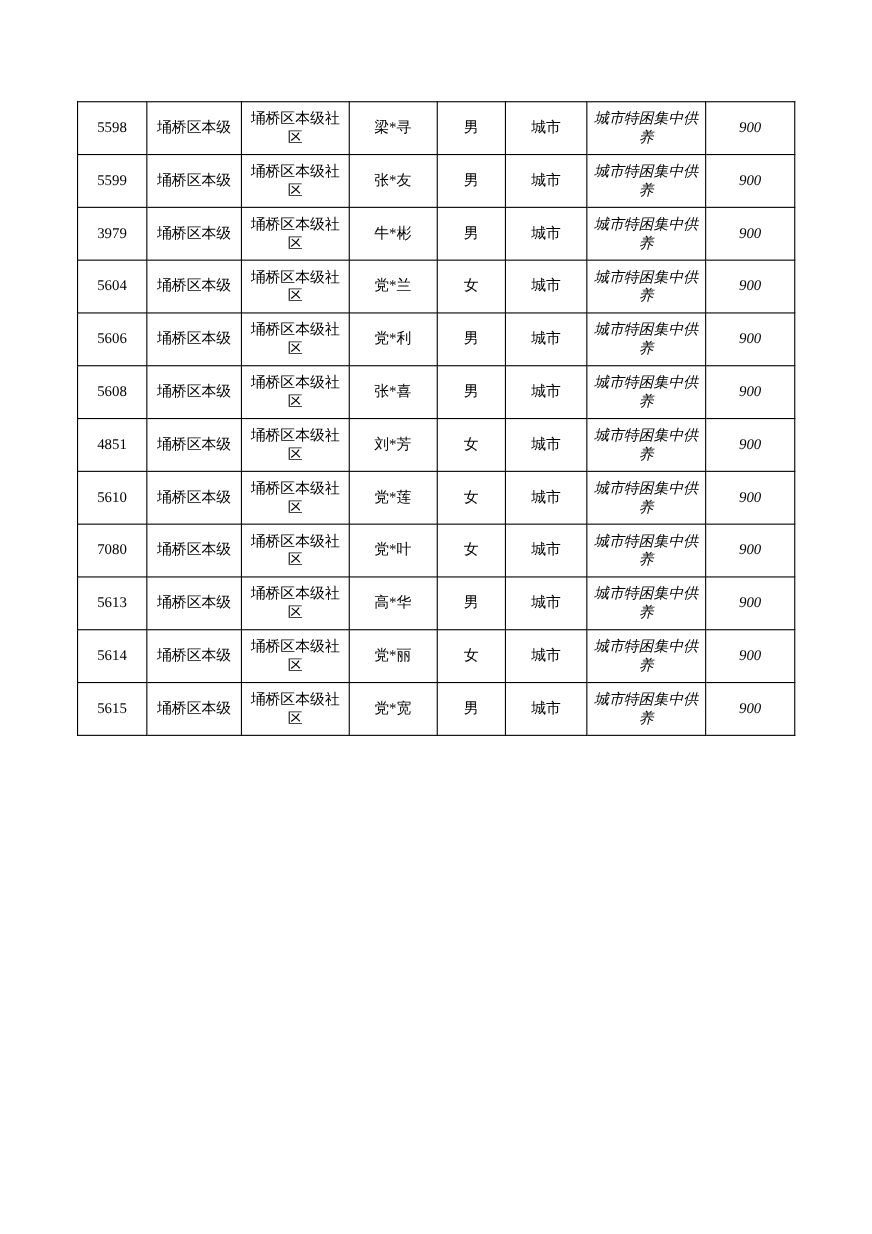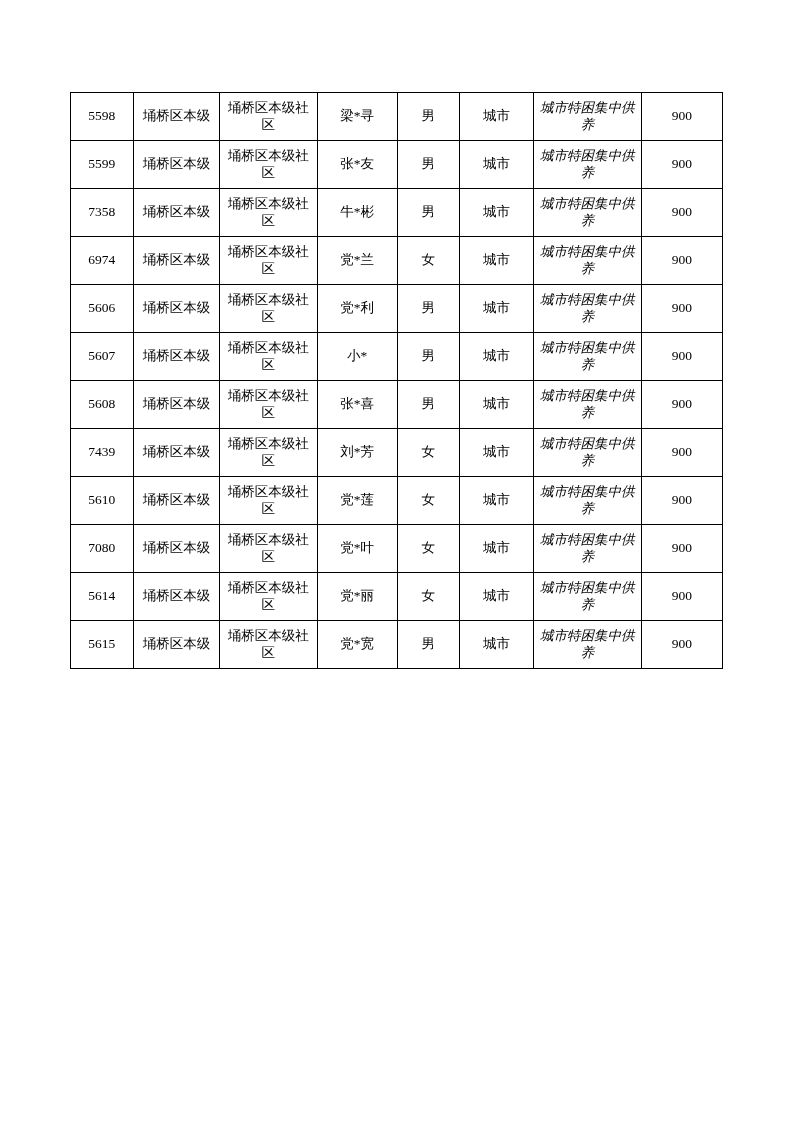--- a/index.html
+++ b/index.html
@@ -46,7 +46,7 @@
   td.c-gender { width: 58px; }
   td.c-type   { width: 68px; }
   td.c-cat    { width: 100px; font-style: italic; }
-  td.c-amount { width: 75px; }
+  td.c-amount { width: 75px; font-style: italic; }
   .cell-wrap {
     display: block;
     padding: 0 2px;

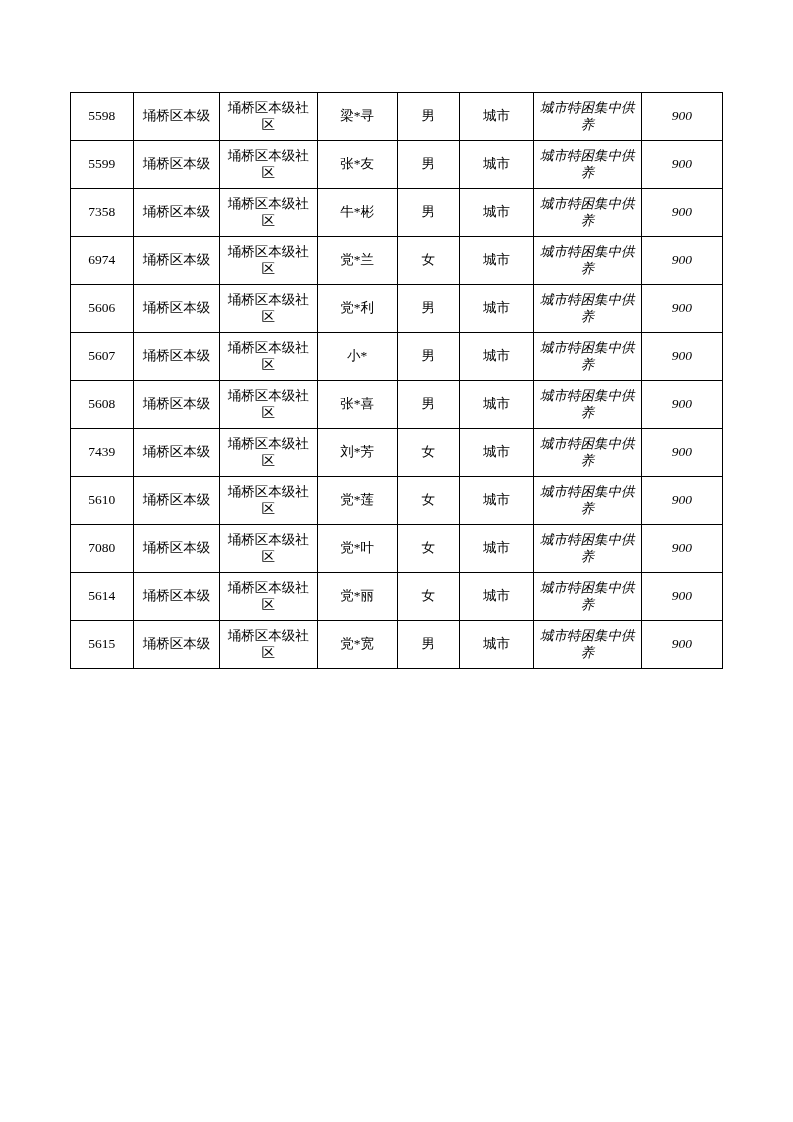--- a/index.html
+++ b/index.html
@@ -112,7 +112,7 @@
         </tr>
         <tr>
           <td class="c-seq">
-            <span class="cell-wrap">7358</span>
+            <span class="cell-wrap">3979</span>
           </td>
           <td class="c-area">
             <span class="cell-wrap">埇桥区本级</span>

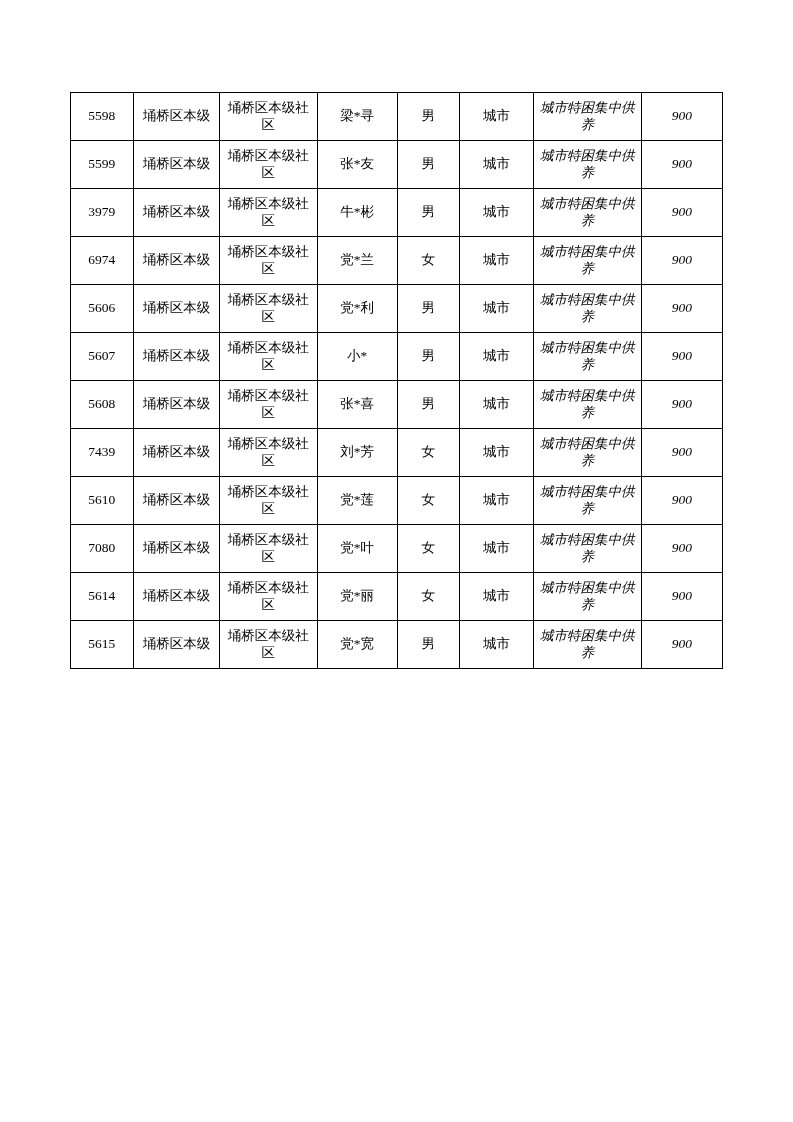--- a/index.html
+++ b/index.html
@@ -138,7 +138,7 @@
         </tr>
         <tr>
           <td class="c-seq">
-            <span class="cell-wrap">6974</span>
+            <span class="cell-wrap">5604</span>
           </td>
           <td class="c-area">
             <span class="cell-wrap">埇桥区本级</span>

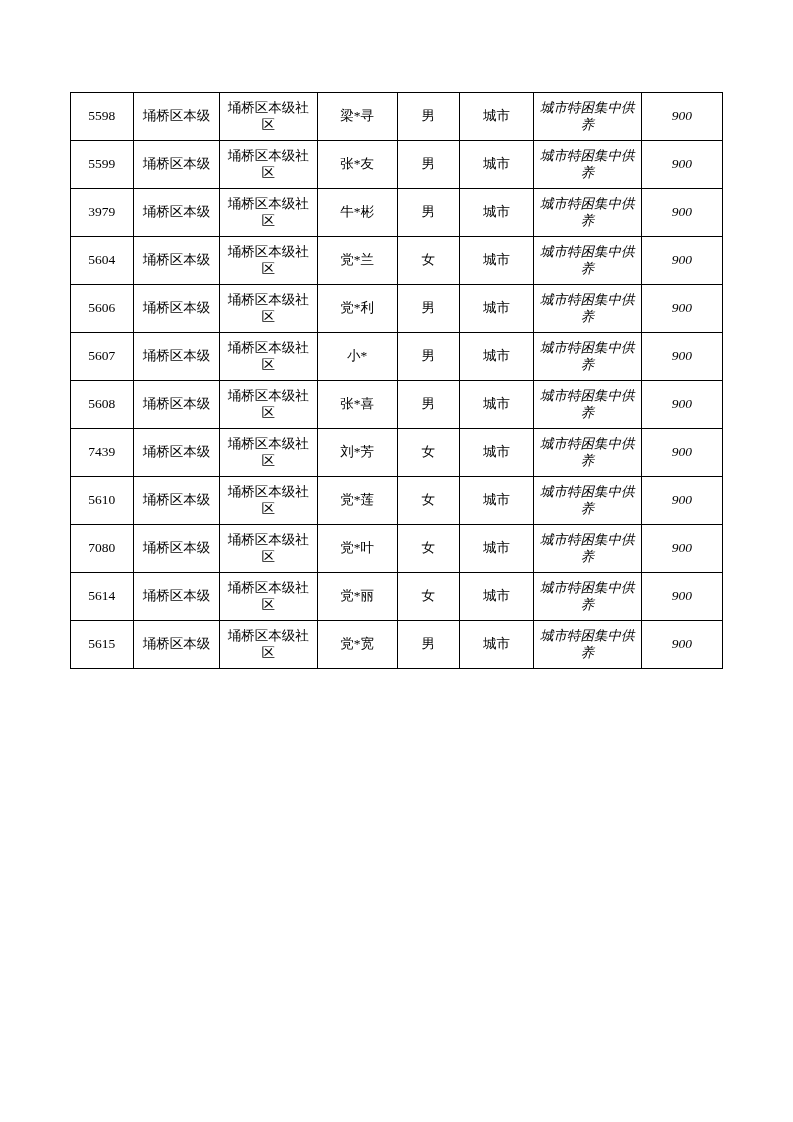--- a/index.html
+++ b/index.html
@@ -190,32 +190,6 @@
         </tr>
         <tr>
           <td class="c-seq">
-            <span class="cell-wrap">5607</span>
-          </td>
-          <td class="c-area">
-            <span class="cell-wrap">埇桥区本级</span>
-          </td>
-          <td class="c-comm">
-            <span class="cell-wrap">埇桥区本级社区</span>
-          </td>
-          <td class="c-name">
-            <span class="cell-wrap">小*</span>
-          </td>
-          <td class="c-gender">
-            <span class="cell-wrap">男</span>
-          </td>
-          <td class="c-type">
-            <span class="cell-wrap">城市</span>
-          </td>
-          <td class="c-cat">
-            <span class="cell-wrap">城市特困集中供养</span>
-          </td>
-          <td class="c-amount">
-            <span class="cell-wrap">900</span>
-          </td>
-        </tr>
-        <tr>
-          <td class="c-seq">
             <span class="cell-wrap">5608</span>
           </td>
           <td class="c-area">

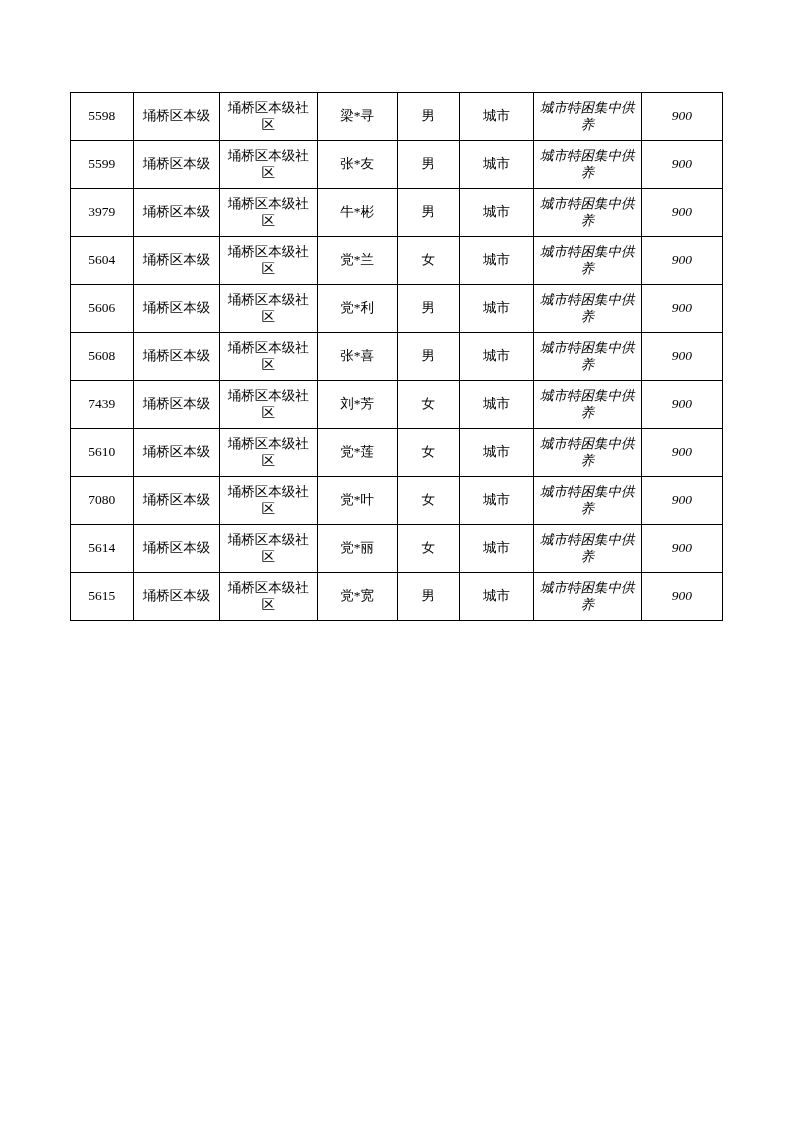--- a/index.html
+++ b/index.html
@@ -216,7 +216,7 @@
         </tr>
         <tr>
           <td class="c-seq">
-            <span class="cell-wrap">7439</span>
+            <span class="cell-wrap">4851</span>
           </td>
           <td class="c-area">
             <span class="cell-wrap">埇桥区本级</span>

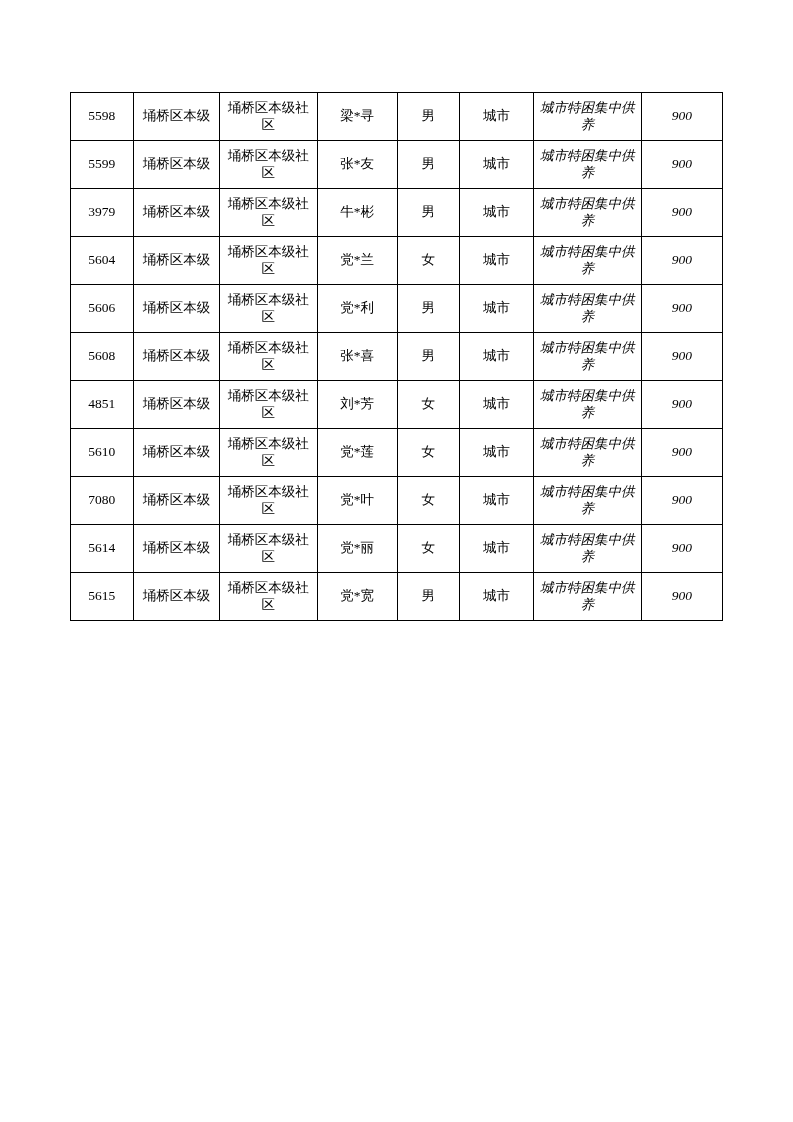--- a/index.html
+++ b/index.html
@@ -294,6 +294,32 @@
         </tr>
         <tr>
           <td class="c-seq">
+            <span class="cell-wrap">5613</span>
+          </td>
+          <td class="c-area">
+            <span class="cell-wrap">埇桥区本级</span>
+          </td>
+          <td class="c-comm">
+            <span class="cell-wrap">埇桥区本级社区</span>
+          </td>
+          <td class="c-name">
+            <span class="cell-wrap">高*华</span>
+          </td>
+          <td class="c-gender">
+            <span class="cell-wrap">男</span>
+          </td>
+          <td class="c-type">
+            <span class="cell-wrap">城市</span>
+          </td>
+          <td class="c-cat">
+            <span class="cell-wrap">城市特困集中供养</span>
+          </td>
+          <td class="c-amount">
+            <span class="cell-wrap">900</span>
+          </td>
+        </tr>
+        <tr>
+          <td class="c-seq">
             <span class="cell-wrap">5614</span>
           </td>
           <td class="c-area">

